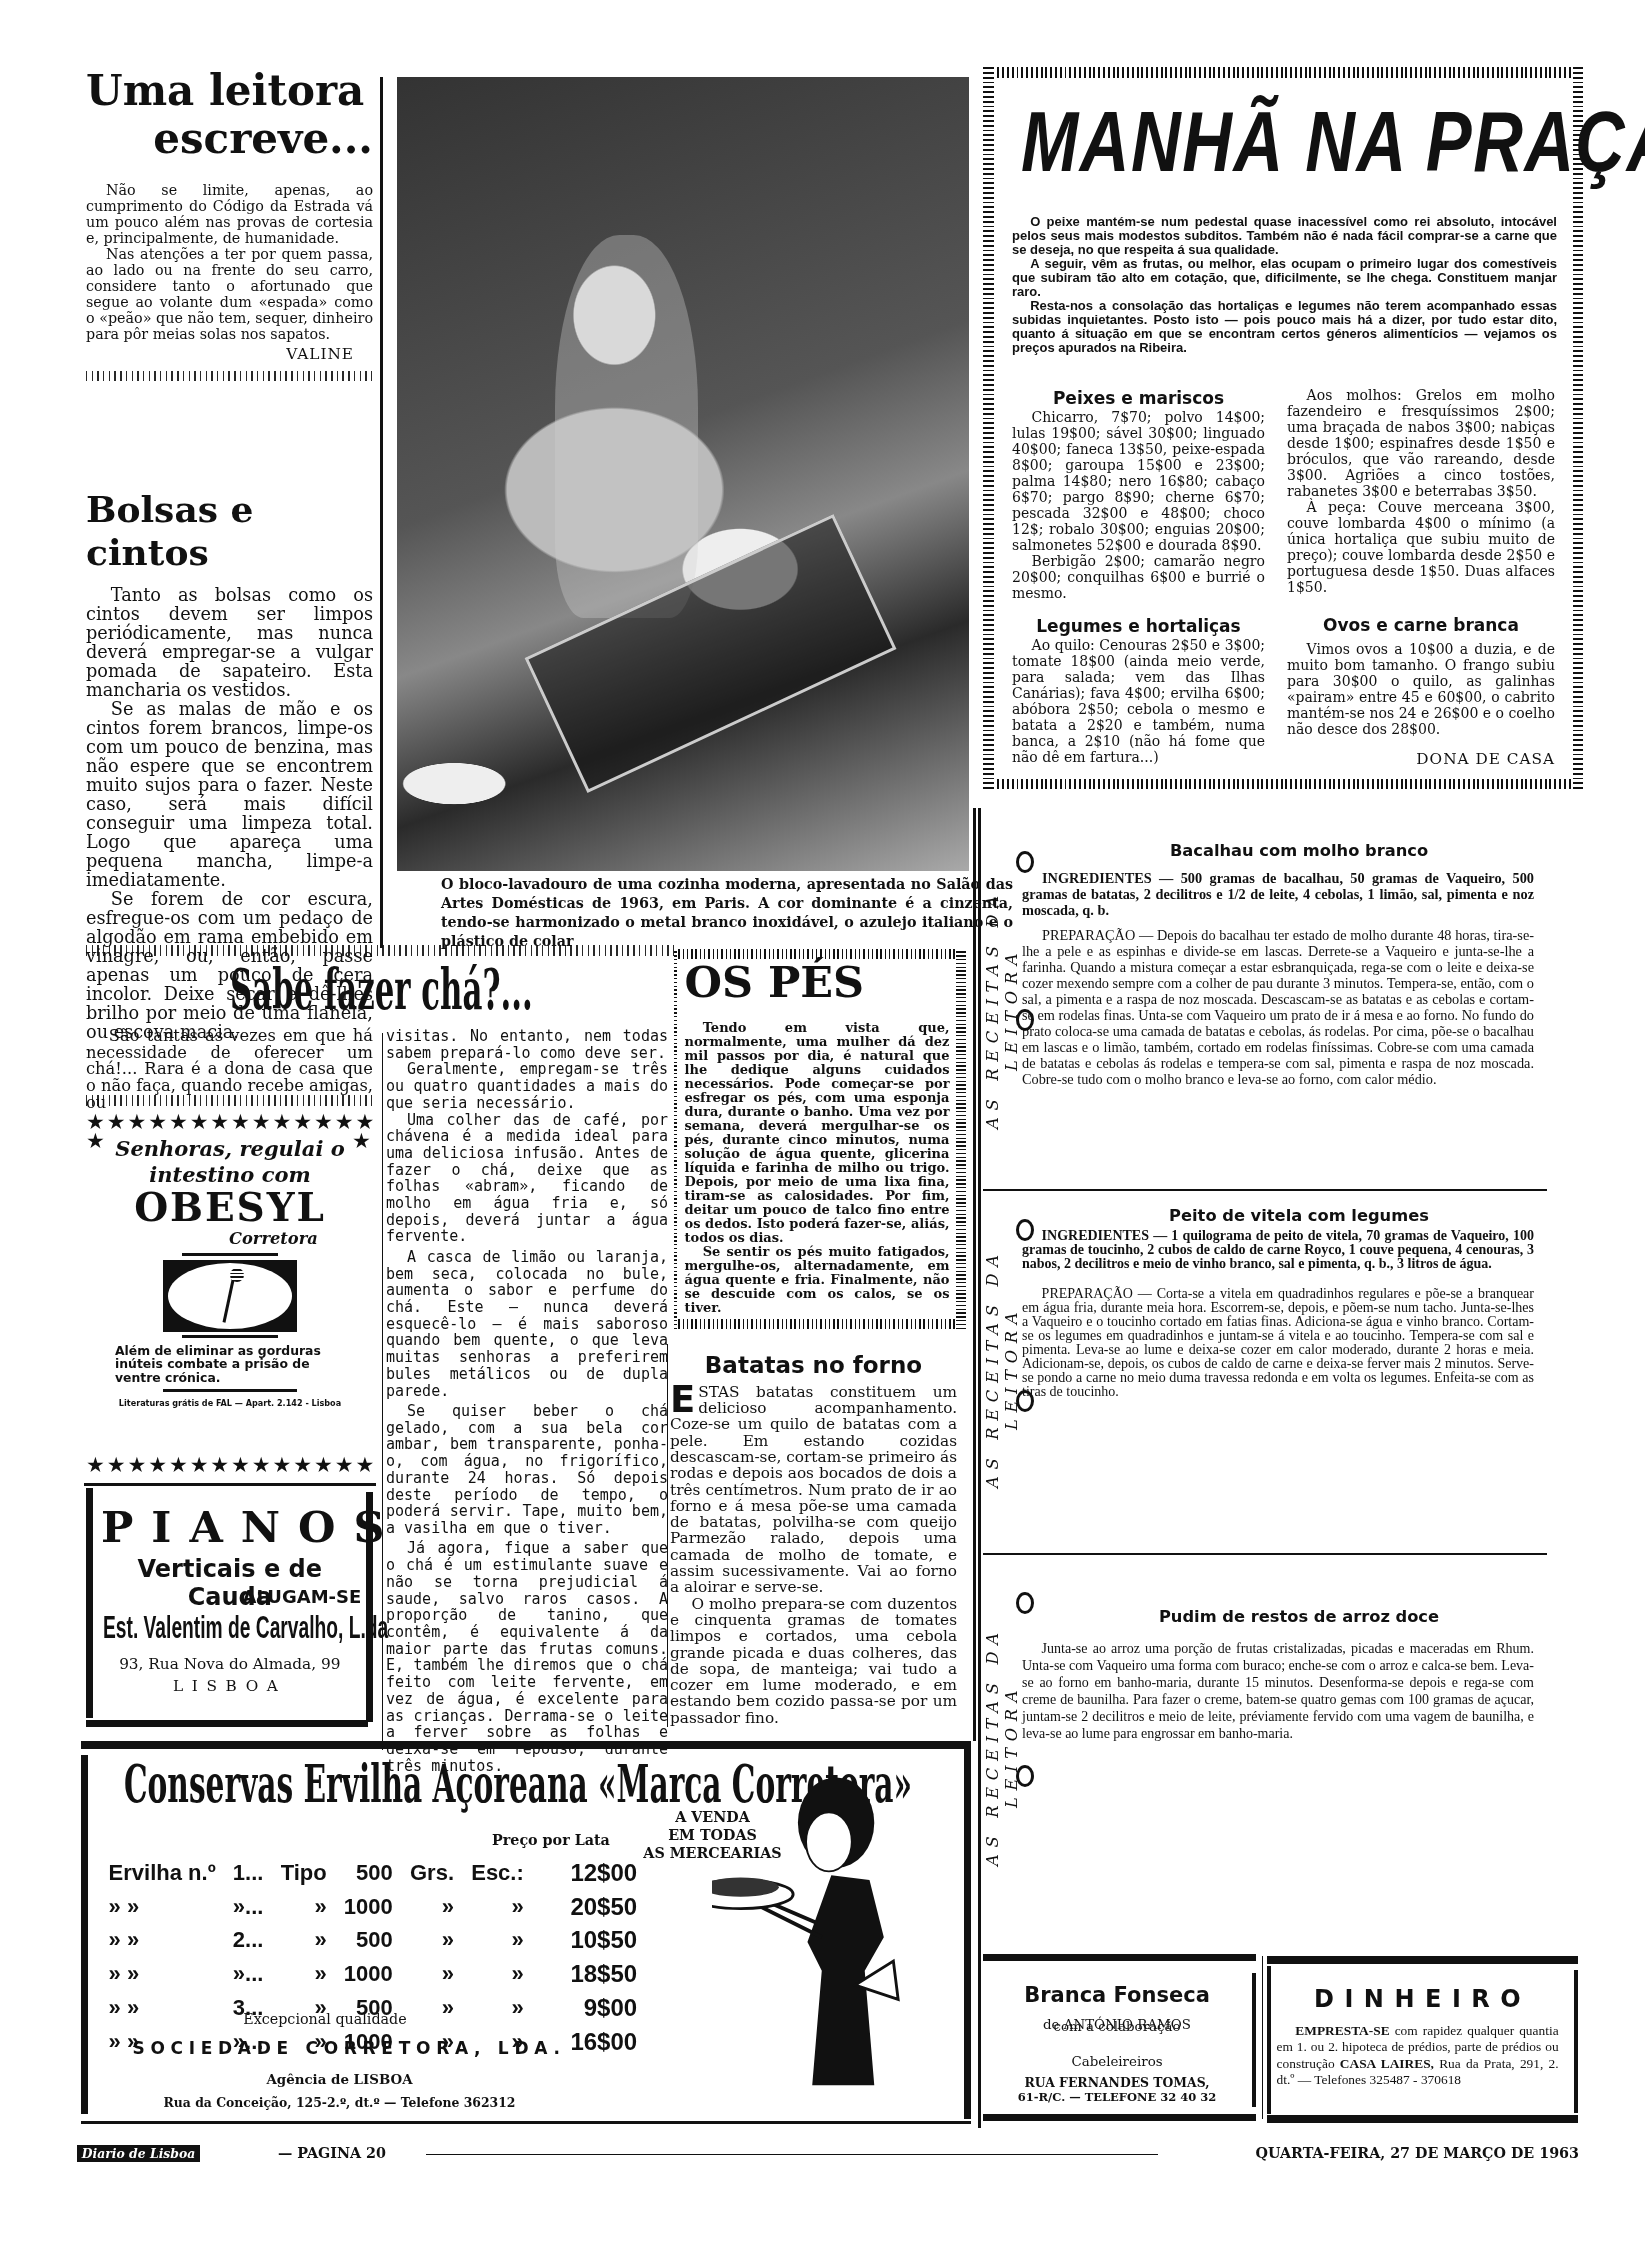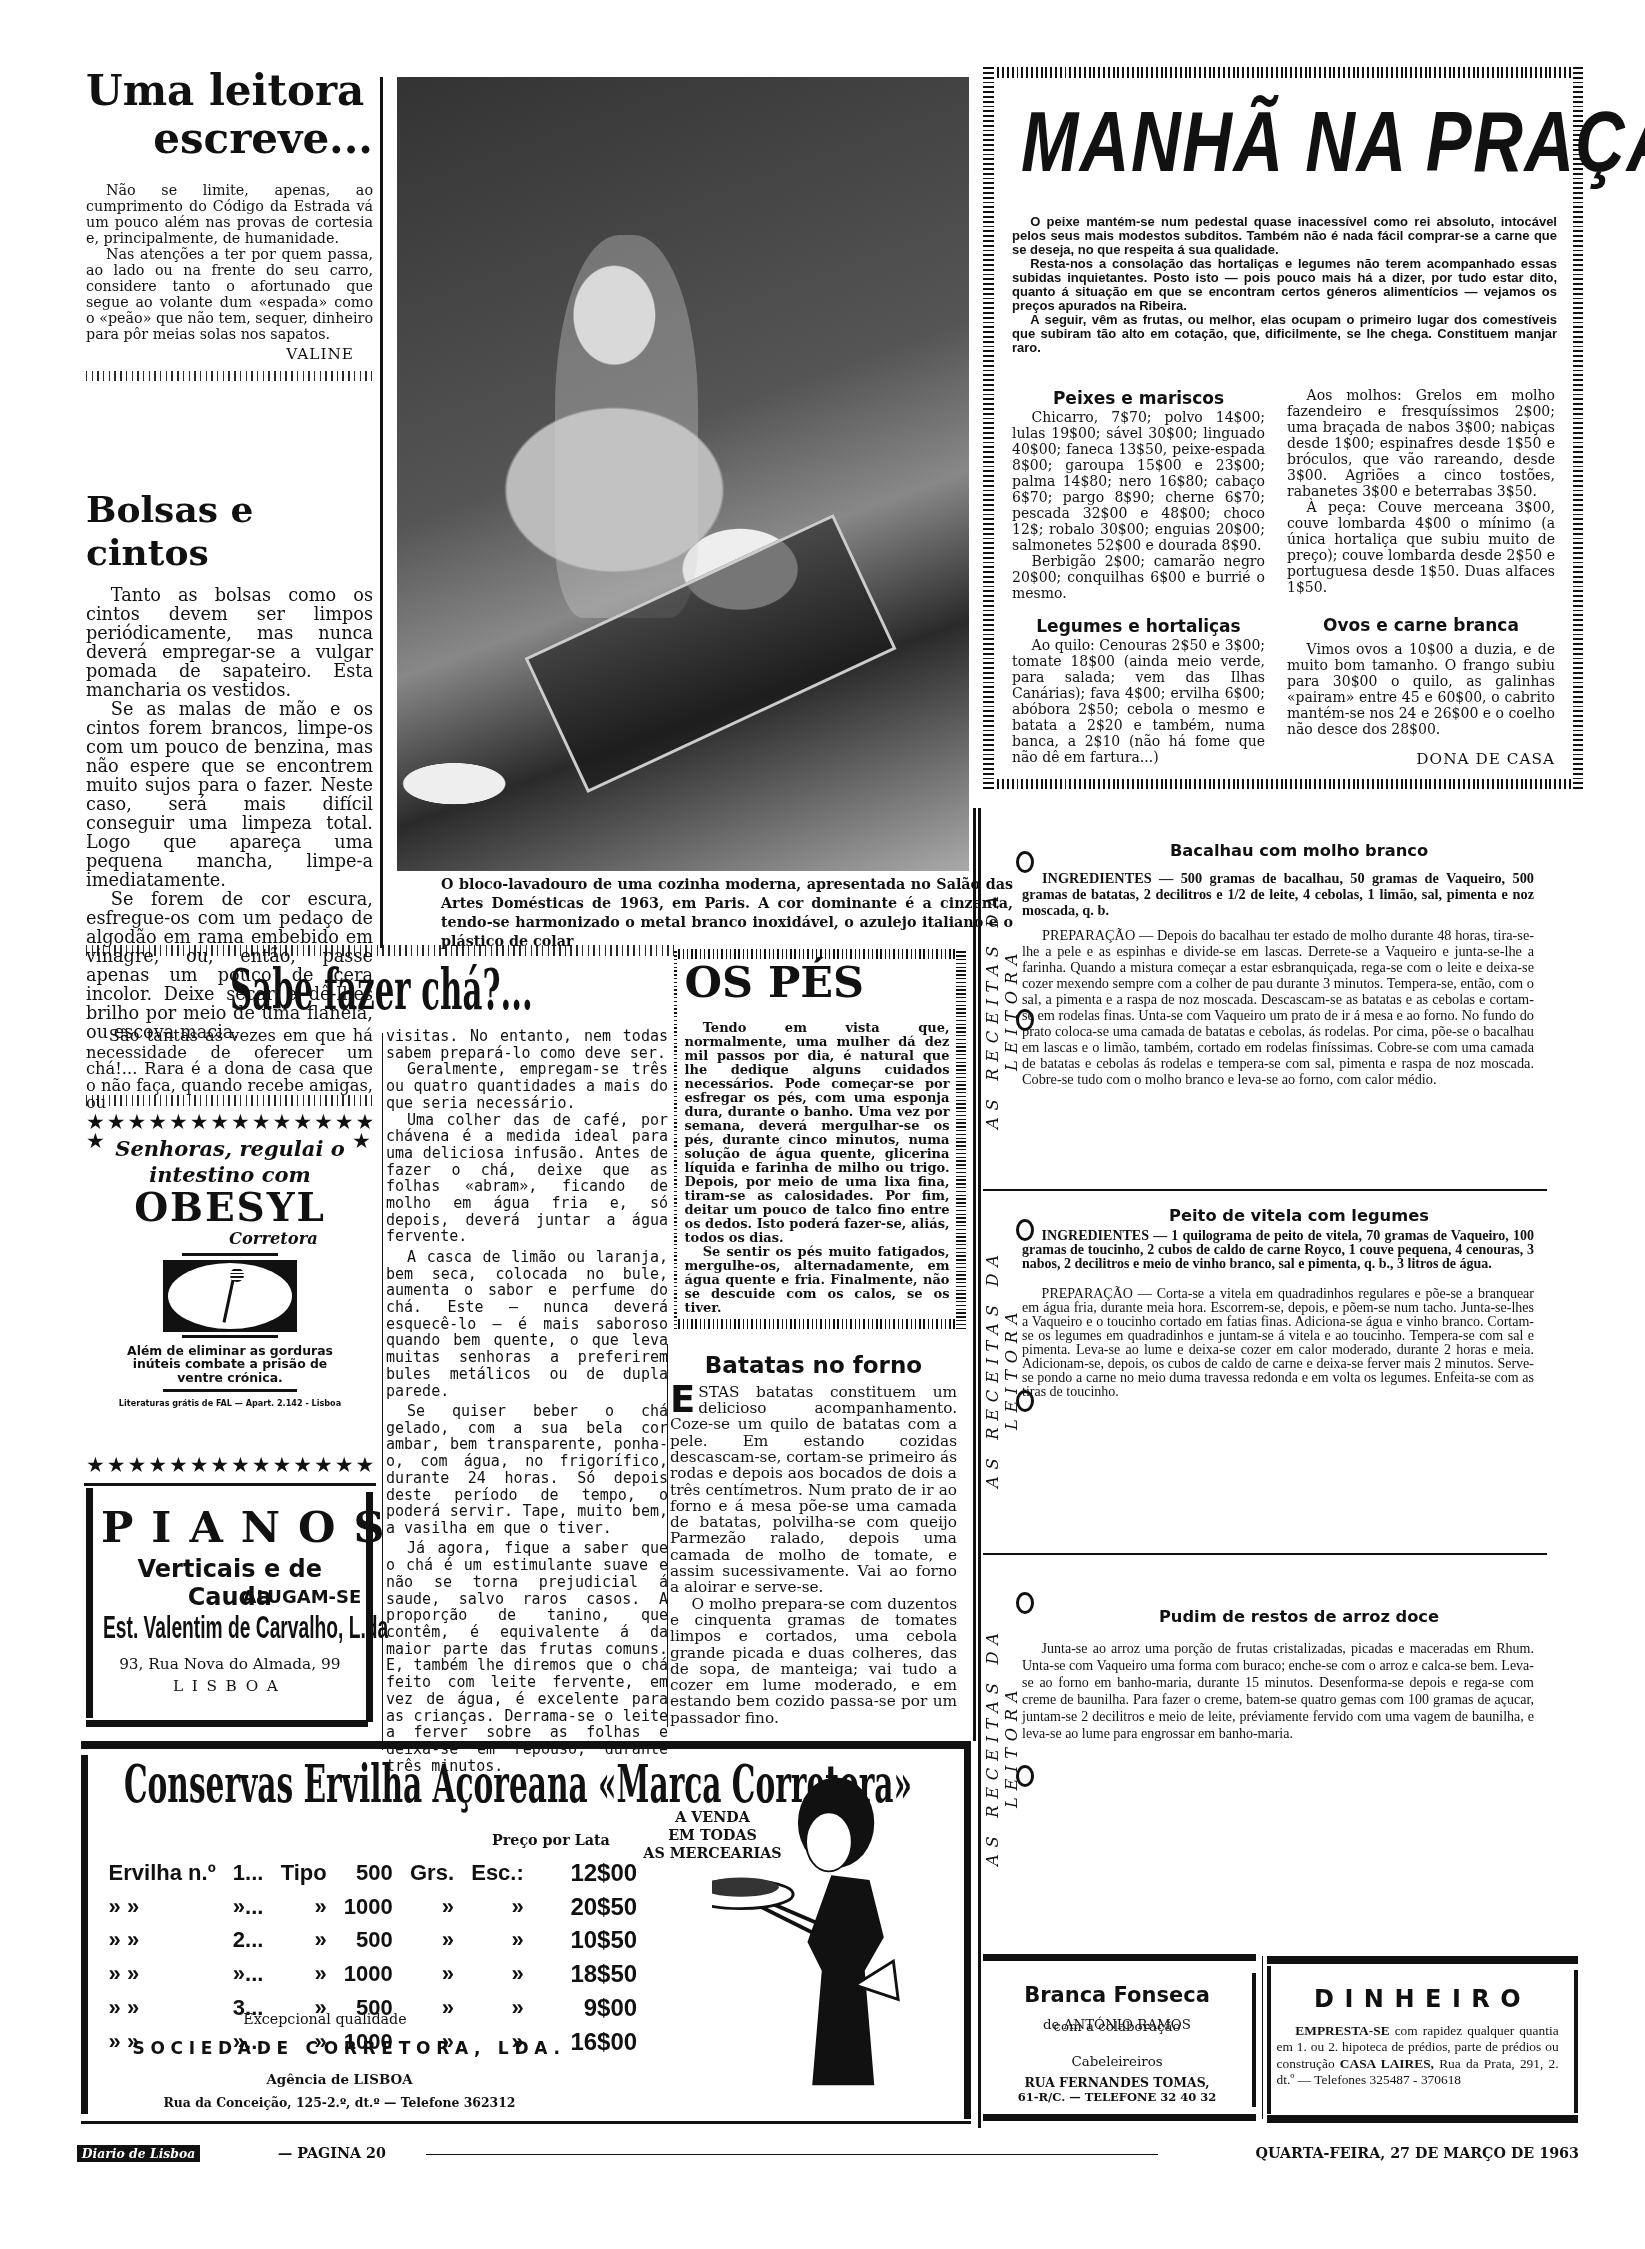--- a/index.html
+++ b/index.html
@@ -69,8 +69,8 @@
 
   <div class="abs just" style="left:29px;top:148px;width:545px;font-family:'Liberation Sans',sans-serif;font-weight:bold;font-size:13px;line-height:14px;">
     <p class="indent">O peixe mantém-se num pedestal quase inacessível como rei absoluto, intocável pelos seus mais modestos subditos. Também não é nada fácil comprar-se a carne que se deseja, no que respeita á sua qualidade.</p>
+    <p class="indent">A seguir, vêm as frutas, ou melhor, elas ocupam o primeiro lugar dos comestíveis que subiram tão alto em cotação, que, dificilmente, se lhe chega. Constituem manjar raro.</p>
     <p class="indent">Resta-nos a consolação das hortaliças e legumes não terem acompanhado essas subidas inquietantes. Posto isto — pois pouco mais há a dizer, por tudo estar dito, quanto á situação em que se encontram certos géneros alimentícios — vejamos os preços apurados na Ribeira.</p>
-    <p class="indent">A seguir, vêm as frutas, ou melhor, elas ocupam o primeiro lugar dos comestíveis que subiram tão alto em cotação, que, dificilmente, se lhe chega. Constituem manjar raro.</p>
   </div>
 
   <div class="abs just" style="left:29px;top:320px;width:253px;font-size:14px;line-height:16px;">

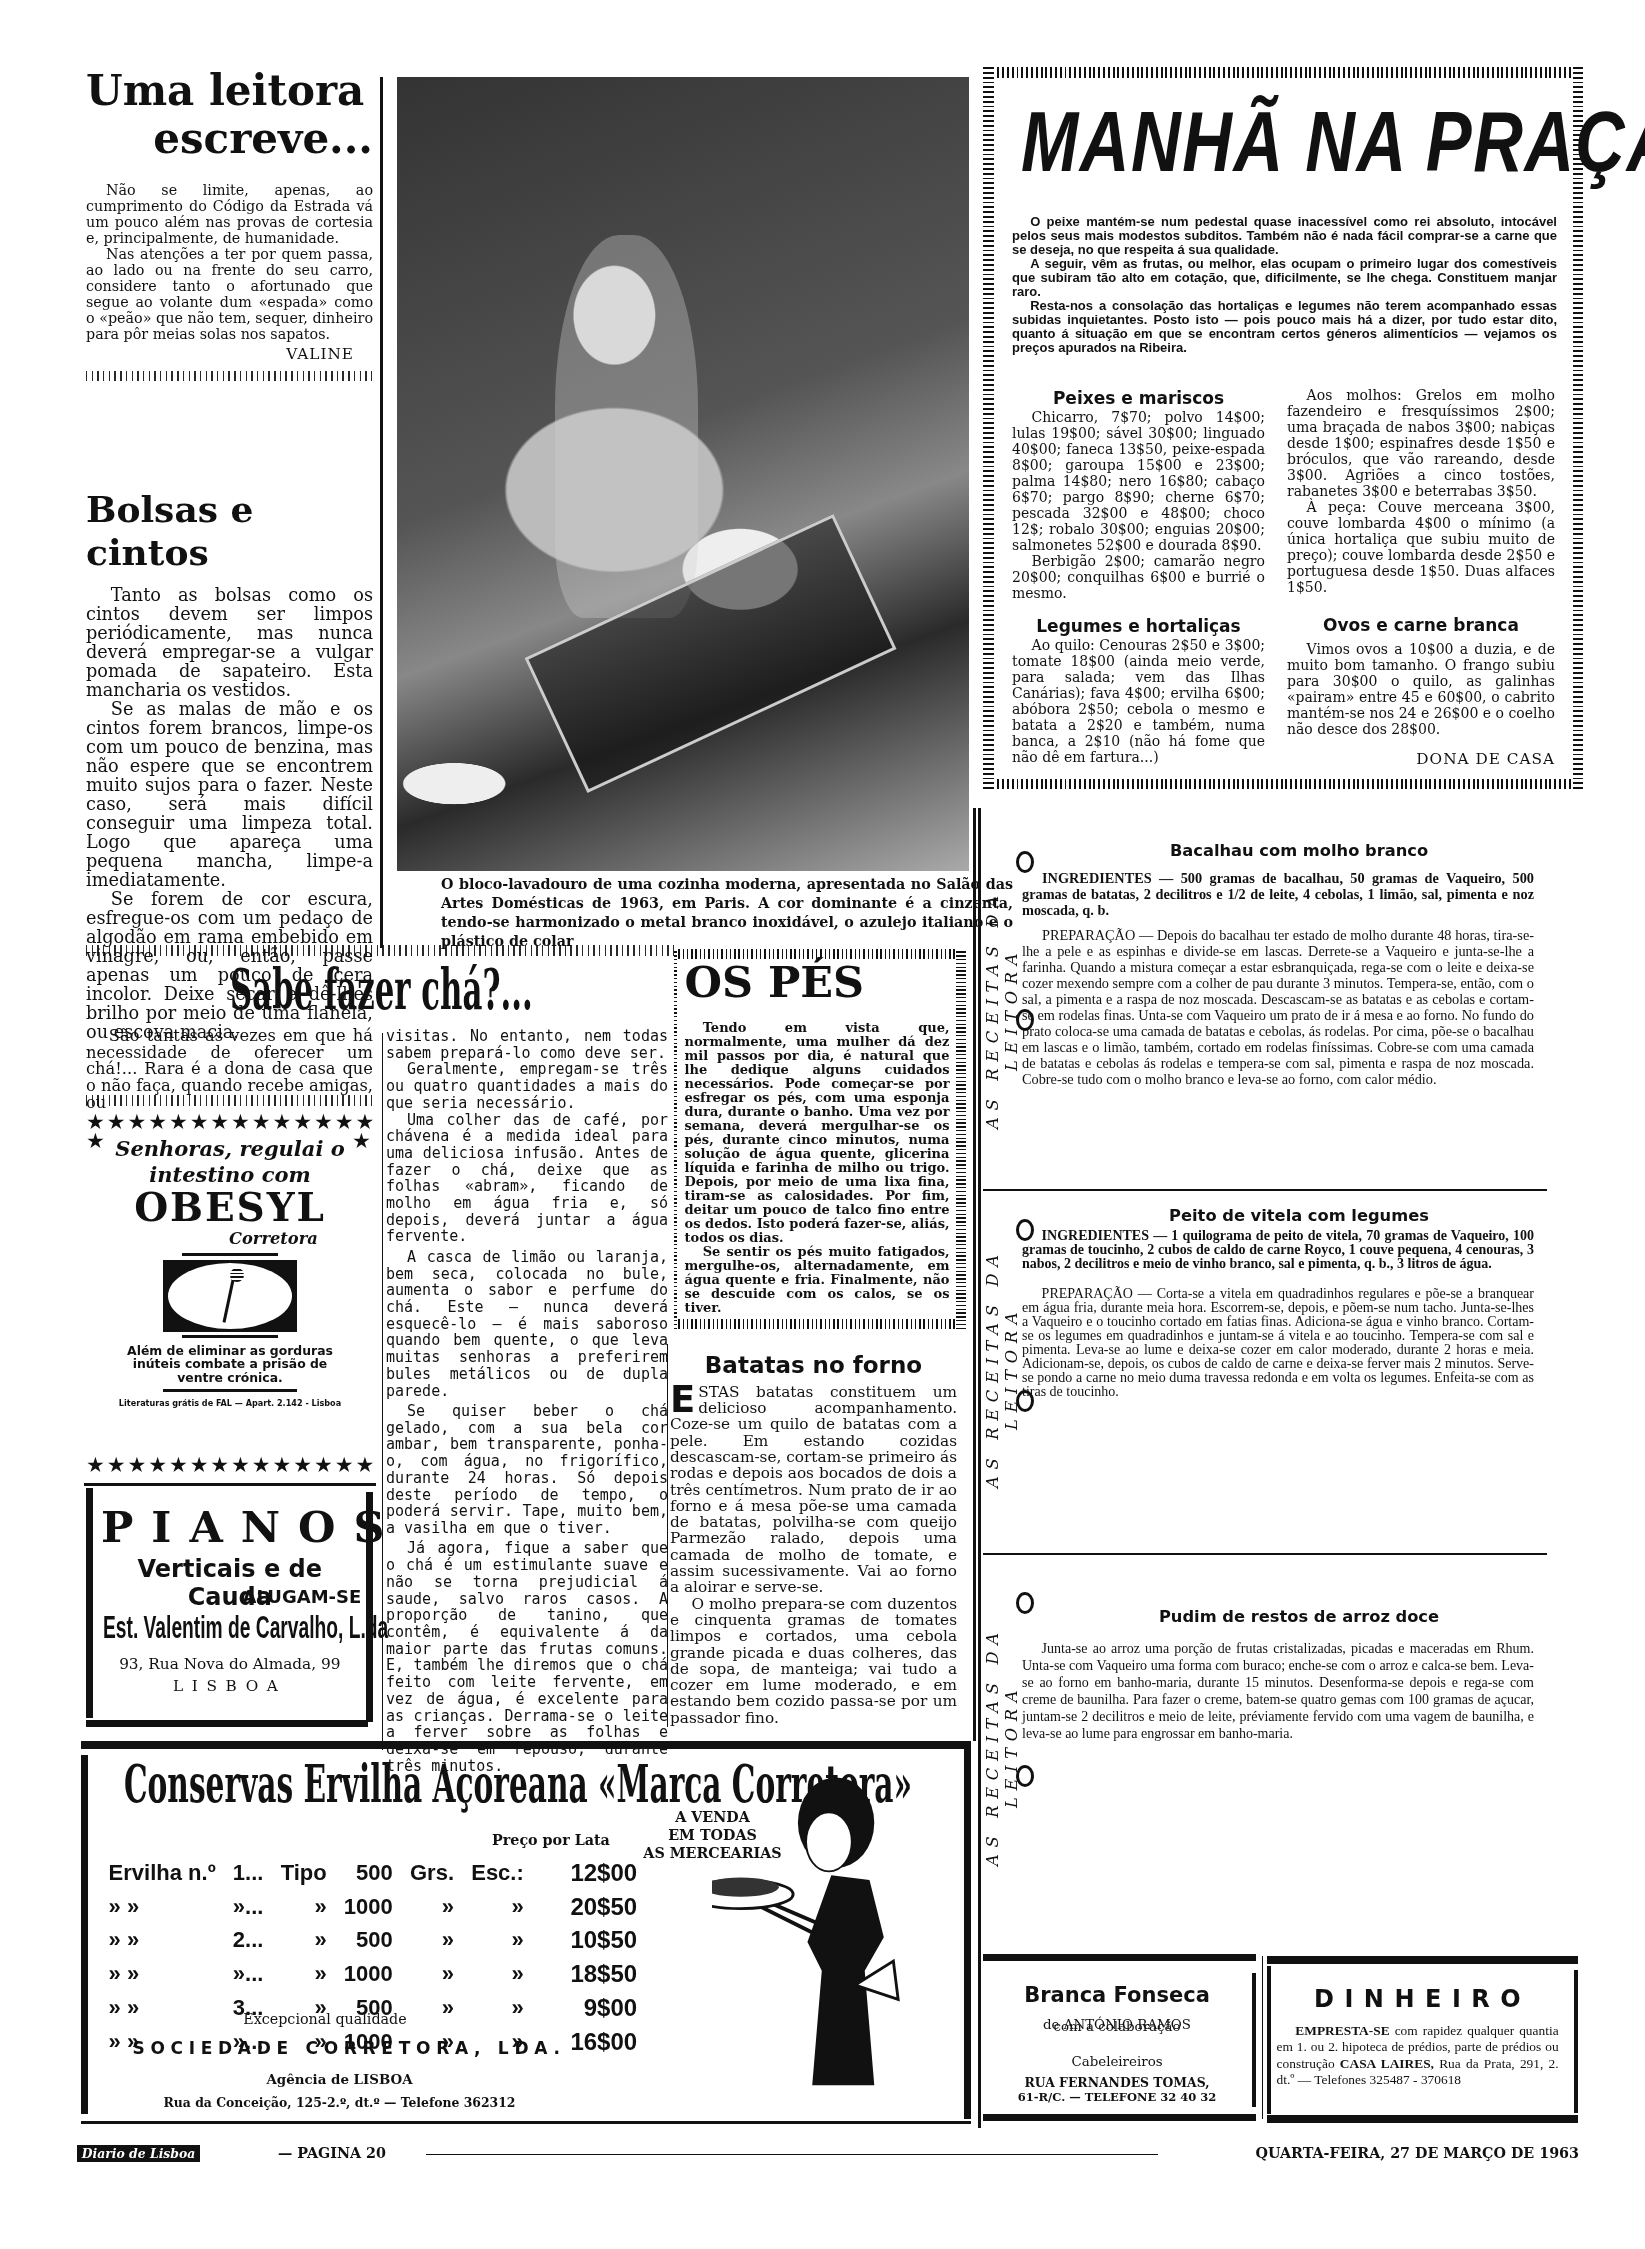--- a/index.html
+++ b/index.html
@@ -121,7 +121,7 @@
     <div style="position:absolute;left:67px;top:7.7px;width:14.3px;height:14.3px;border-radius:50%;background:repeating-linear-gradient(0deg,#111 0 1.9px,#fff 1.9px 3.8px);"></div>
   </div>
   <div class="abs" style="left:96px;top:223px;width:96px;height:2.9px;background:#111;"></div>
-  <div class="abs" style="left:29px;top:232px;width:230px;text-align:center;font-family:'DejaVu Sans',sans-serif;font-weight:bold;font-size:12.4px;line-height:13.4px;">Além de eliminar as gorduras inúteis combate a prisão de ventre crónica.</div>
+  <div class="abs" style="left:29px;top:232px;width:230px;font-family:'DejaVu Sans',sans-serif;font-weight:bold;font-size:12.4px;line-height:13.4px;">Além de eliminar as gorduras inúteis combate a prisão de ventre crónica.</div>
   <div class="abs" style="left:77px;top:277px;width:134px;height:2.9px;background:#111;"></div>
   <div class="abs" style="left:29px;top:286px;width:230px;text-align:center;font-family:'DejaVu Sans',sans-serif;font-weight:bold;font-size:8.1px;">Literaturas grátis de FAL — Apart. 2.142 - Lisboa</div>
 </div>

